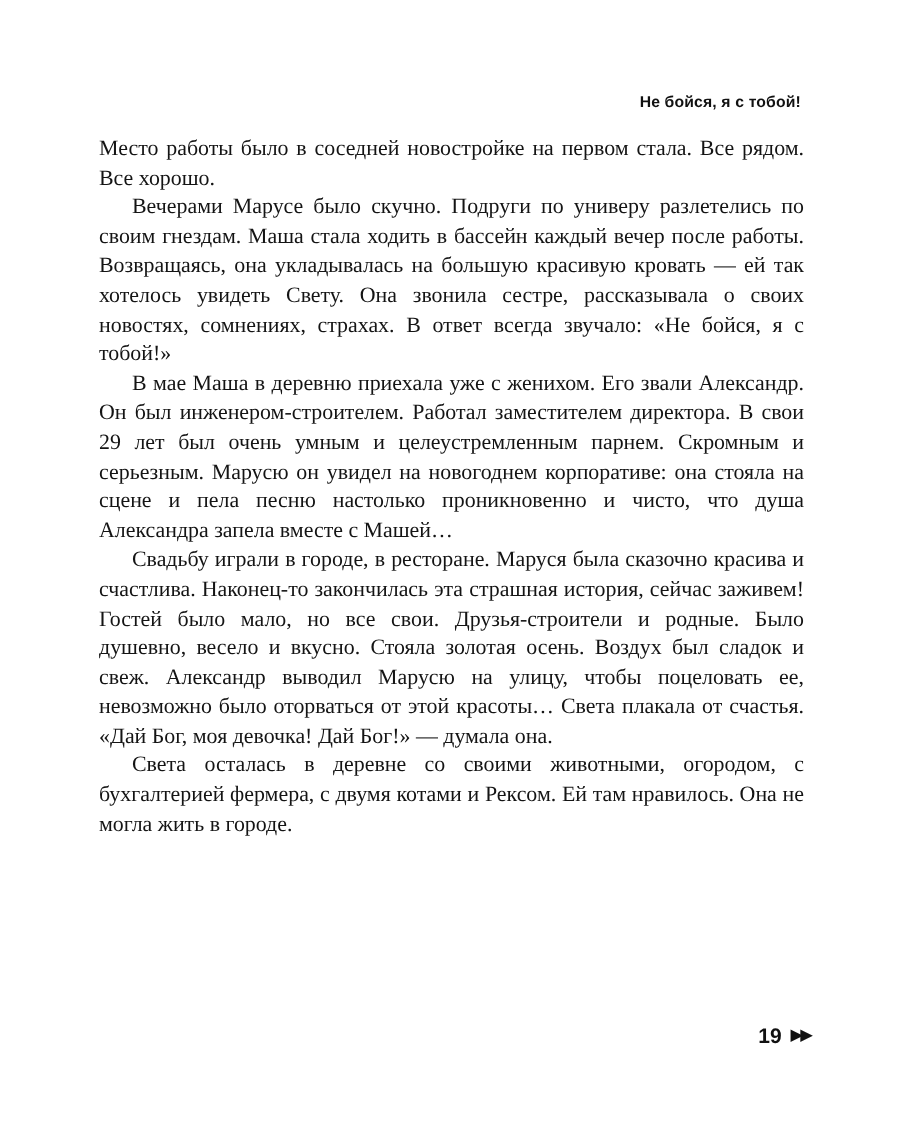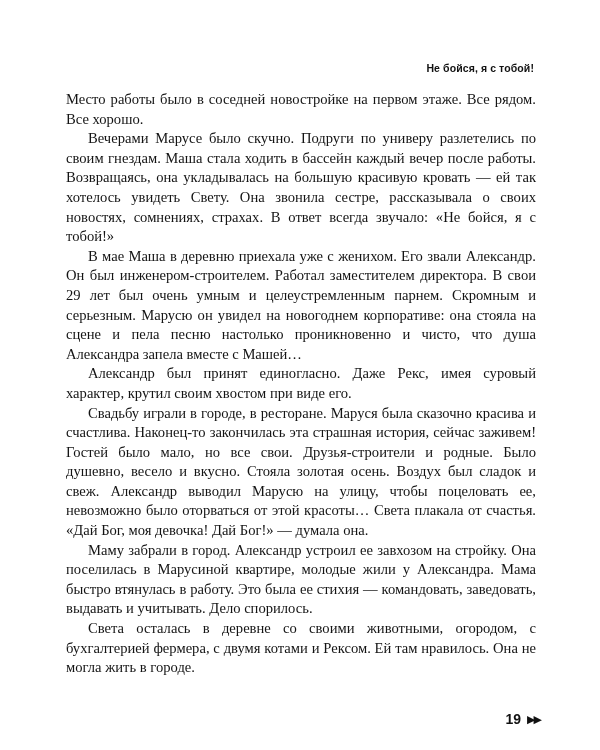--- a/index.html
+++ b/index.html
@@ -82,7 +82,7 @@
   <div class="running-head">Не бойся, я с тобой!</div>
 
   <div class="body-text">
-    <p>Место работы было в соседней новостройке на первом этаже. Все рядом. Все хорошо.</p>
+    <p>Место работы было в соседней новостройке на первом стала. Все рядом. Все хорошо.</p>
     <p class="indent">Вечерами Марусе было скучно. Подруги по универу разлетелись по своим гнездам. Маша стала ходить в бассейн каждый вечер после работы. Возвращаясь, она укладывалась на большую красивую кровать — ей так хотелось увидеть Свету. Она звонила сестре, рассказывала о своих новостях, сомнениях, страхах. В ответ всегда звучало: «Не бойся, я с тобой!»</p>
     <p class="indent">В мае Маша в деревню приехала уже с женихом. Его звали Александр. Он был инженером-строителем. Работал заместителем директора. В свои 29 лет был очень умным и целеустремленным парнем. Скромным и серьезным. Марусю он увидел на новогоднем корпоративе: она стояла на сцене и пела песню настолько проникновенно и чисто, что душа Александра запела вместе с Машей…</p>
     <p class="indent">Александр был принят единогласно. Даже Рекс, имея суровый характер, крутил своим хвостом при виде его.</p>

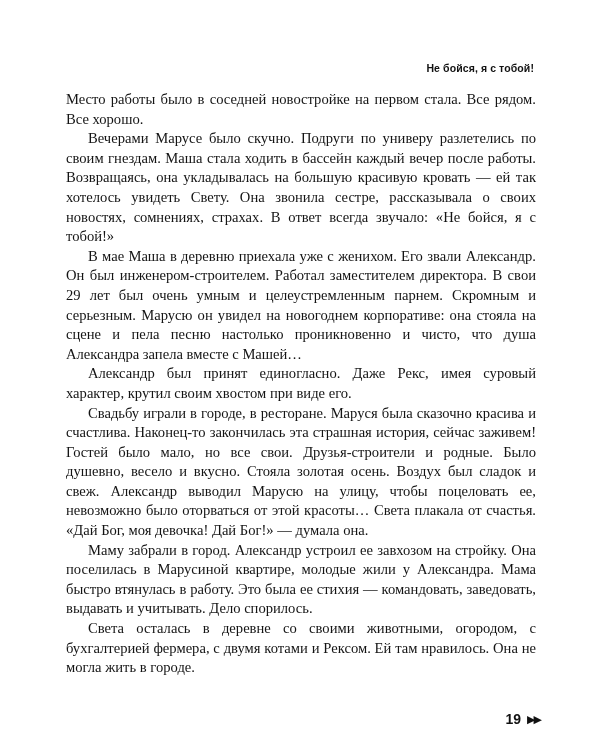--- a/index.html
+++ b/index.html
@@ -85,7 +85,6 @@
     <p>Место работы было в соседней новостройке на первом стала. Все рядом. Все хорошо.</p>
     <p class="indent">Вечерами Марусе было скучно. Подруги по универу разлетелись по своим гнездам. Маша стала ходить в бассейн каждый вечер после работы. Возвращаясь, она укладывалась на большую красивую кровать — ей так хотелось увидеть Свету. Она звонила сестре, рассказывала о своих новостях, сомнениях, страхах. В ответ всегда звучало: «Не бойся, я с тобой!»</p>
     <p class="indent">В мае Маша в деревню приехала уже с женихом. Его звали Александр. Он был инженером-строителем. Работал заместителем директора. В свои 29 лет был очень умным и целеустремленным парнем. Скромным и серьезным. Марусю он увидел на новогоднем корпоративе: она стояла на сцене и пела песню настолько проникновенно и чисто, что душа Александра запела вместе с Машей…</p>
-    <p class="indent">Александр был принят единогласно. Даже Рекс, имея суровый характер, крутил своим хвостом при виде его.</p>
     <p class="indent">Свадьбу играли в городе, в ресторане. Маруся была сказочно красива и счастлива. Наконец-то закончилась эта страшная история, сейчас заживем! Гостей было мало, но все свои. Друзья-строители и родные. Было душевно, весело и вкусно. Стояла золотая осень. Воздух был сладок и свеж. Александр выводил Марусю на улицу, чтобы поцеловать ее, невозможно было оторваться от этой красоты… Света плакала от счастья. «Дай Бог, моя девочка! Дай Бог!» — думала она.</p>
     <p class="indent">Маму забрали в город. Александр устроил ее завхозом на стройку. Она поселилась в Марусиной квартире, молодые жили у Александра. Мама быстро втянулась в работу. Это была ее стихия — командовать, заведовать, выдавать и учитывать. Дело спорилось.</p>
     <p class="indent">Света осталась в деревне со своими животными, огородом, с бухгалтерией фермера, с двумя котами и Рексом. Ей там нравилось. Она не могла жить в городе.</p>

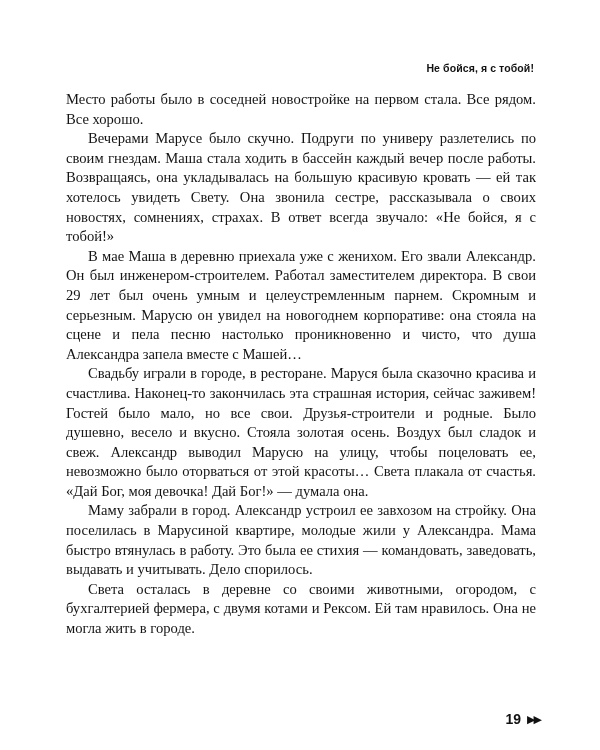--- a/index.html
+++ b/index.html
@@ -86,7 +86,6 @@
     <p class="indent">Вечерами Марусе было скучно. Подруги по универу разлетелись по своим гнездам. Маша стала ходить в бассейн каждый вечер после работы. Возвращаясь, она укладывалась на большую красивую кровать — ей так хотелось увидеть Свету. Она звонила сестре, рассказывала о своих новостях, сомнениях, страхах. В ответ всегда звучало: «Не бойся, я с тобой!»</p>
     <p class="indent">В мае Маша в деревню приехала уже с женихом. Его звали Александр. Он был инженером-строителем. Работал заместителем директора. В свои 29 лет был очень умным и целеустремленным парнем. Скромным и серьезным. Марусю он увидел на новогоднем корпоративе: она стояла на сцене и пела песню настолько проникновенно и чисто, что душа Александра запела вместе с Машей…</p>
     <p class="indent">Свадьбу играли в городе, в ресторане. Маруся была сказочно красива и счастлива. Наконец-то закончилась эта страшная история, сейчас заживем! Гостей было мало, но все свои. Друзья-строители и родные. Было душевно, весело и вкусно. Стояла золотая осень. Воздух был сладок и свеж. Александр выводил Марусю на улицу, чтобы поцеловать ее, невозможно было оторваться от этой красоты… Света плакала от счастья. «Дай Бог, моя девочка! Дай Бог!» — думала она.</p>
-    <p class="indent">Маму забрали в город. Александр устроил ее завхозом на стройку. Она поселилась в Марусиной квартире, молодые жили у Александра. Мама быстро втянулась в работу. Это была ее стихия — командовать, заведовать, выдавать и учитывать. Дело спорилось.</p>
     <p class="indent">Света осталась в деревне со своими животными, огородом, с бухгалтерией фермера, с двумя котами и Рексом. Ей там нравилось. Она не могла жить в городе.</p>
   </div>
 

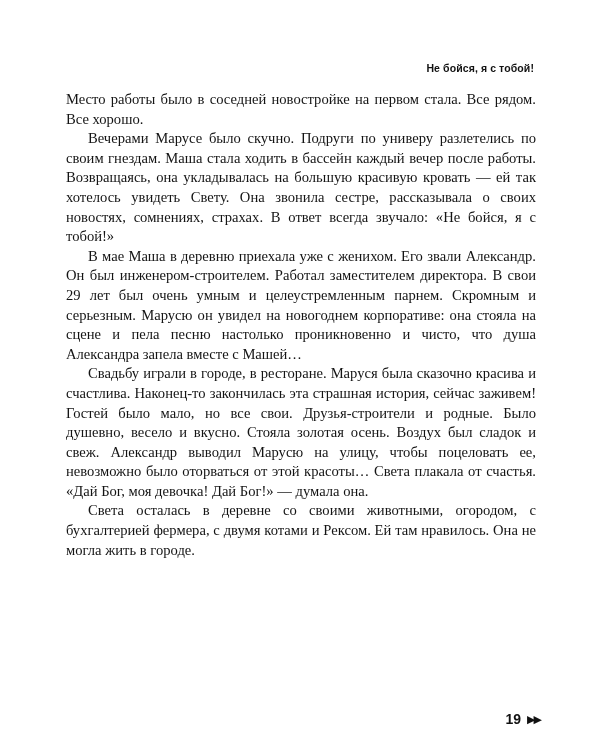--- a/index.html
+++ b/index.html
@@ -54,7 +54,7 @@
   }
   .footer {
     position: absolute;
-    bottom: 23px;
+    bottom: 52px;
     right: 60px;
     display: flex;
     align-items: center;

